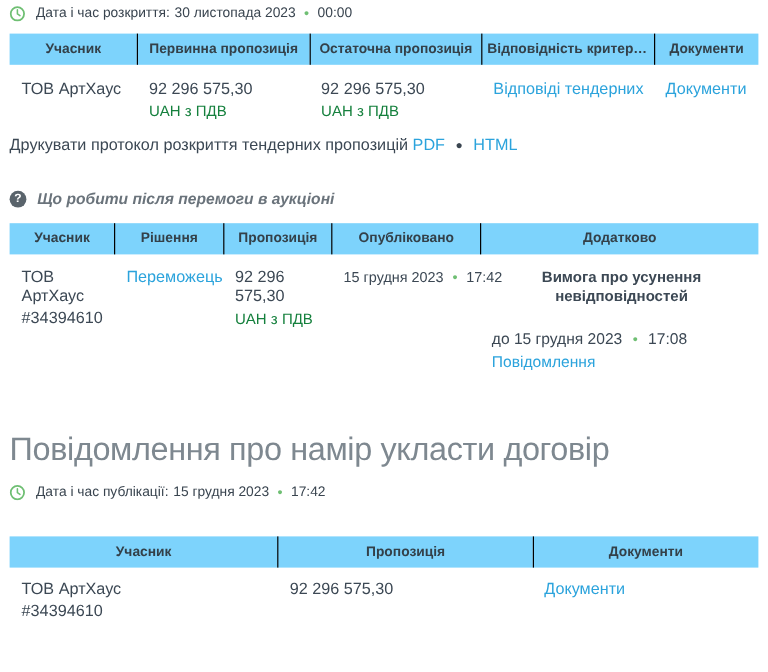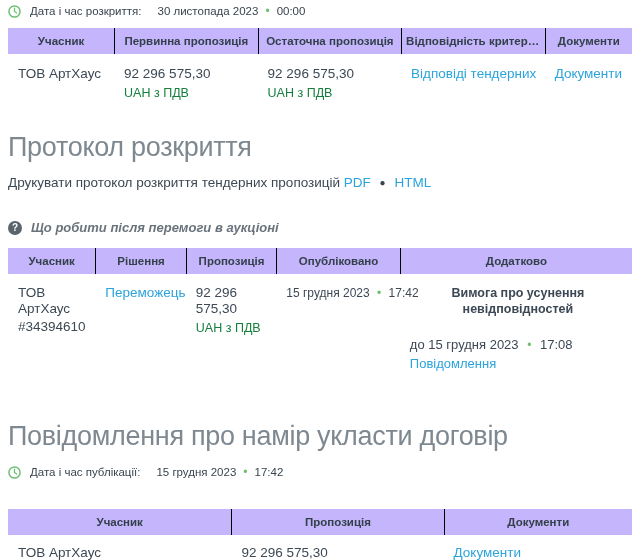--- a/index.html
+++ b/index.html
@@ -19,7 +19,7 @@
     margin-top: 4px;
   }
   .date-line .clock { width: 13px; height: 13px; margin-right: 9px; flex: none; }
-  .date-line .lbl { margin-right: 16px; }
+  .date-line .lbl { margin-right: 4px; }
   .gdot { color: #6fbf73; font-size: 12px; margin: 0 7px; }
 
   

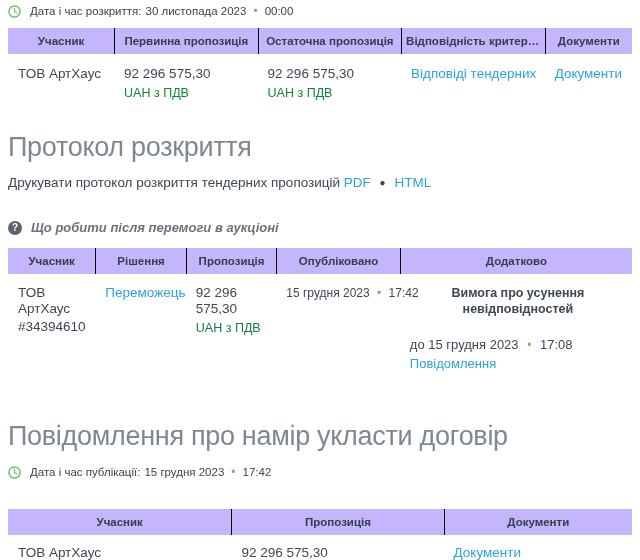--- a/index.html
+++ b/index.html
@@ -25,7 +25,7 @@
   
   table { width: 100%; border-collapse: separate; border-spacing: 0; table-layout: fixed; margin-top: 10px; }
   th {
-    background: #c4b5fd; color: #334049;
+    background: #7dd3fc; color: #334049;
     font-size: 11.5px; font-weight: 700;
     padding: 7px 4px; text-align: center;
     overflow: hidden; white-space: nowrap; text-overflow: ellipsis;

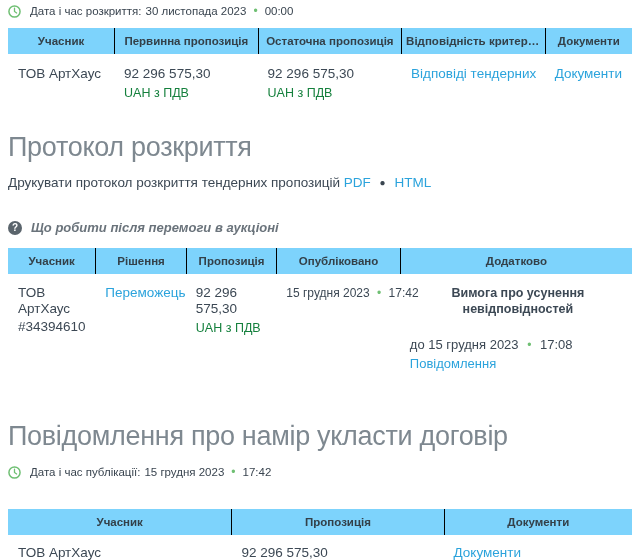--- a/index.html
+++ b/index.html
@@ -130,7 +130,6 @@
     </tbody>
   </table>
 
-  <h1>Протокол розкриття</h1>
   <div class="print-line">
     <span>Друкувати протокол розкриття тендерних пропозицій</span>
     <a class="link">PDF</a>

